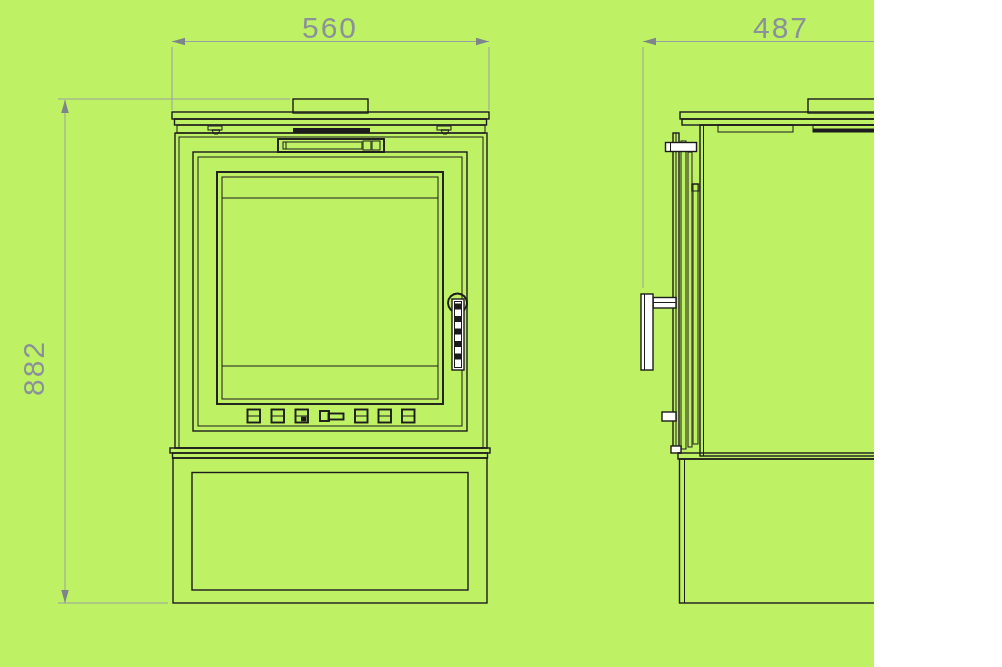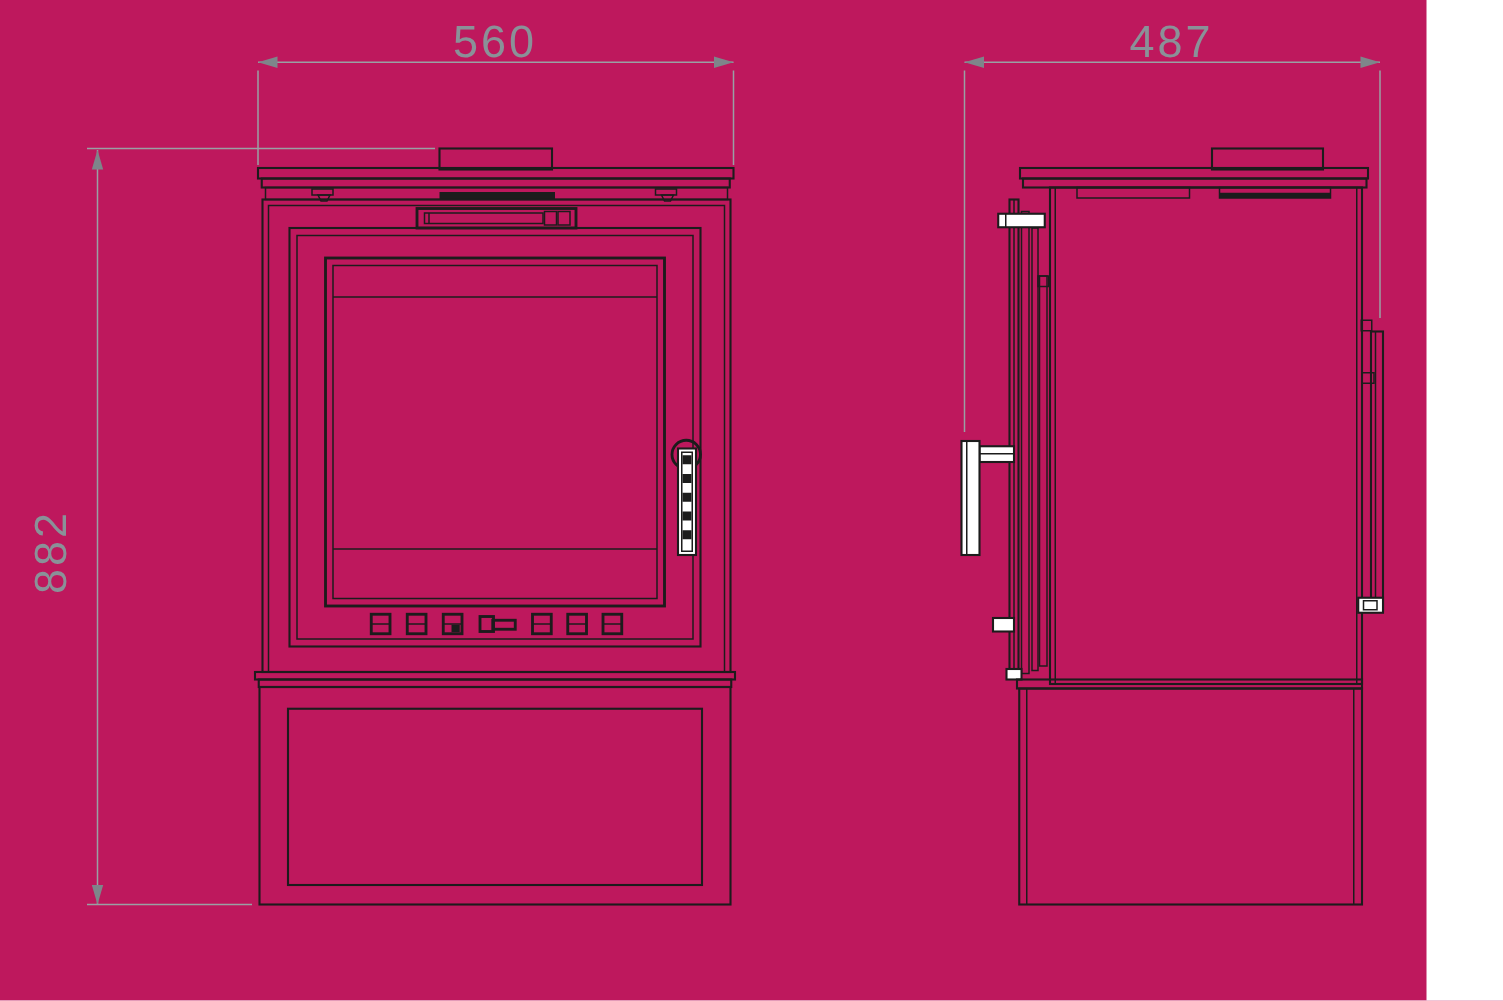--- a/index.html
+++ b/index.html
@@ -3,7 +3,7 @@
 <meta charset="utf-8">
 <style>
   html,body{margin:0;padding:0;background:#fff;}
-  .canvas{position:relative;width:951px;height:667px;background:#be185d;overflow:hidden;text-align:center;}
+  .canvas{position:relative;width:874px;height:667px;background:#bef264;overflow:hidden;text-align:center;}
   svg{display:block;}
   .ln{stroke:var(--line,#1c1c1c);fill:none;stroke-width:1.4;}
   .lnthin{stroke:var(--line,#1c1c1c);fill:none;stroke-width:1;}

